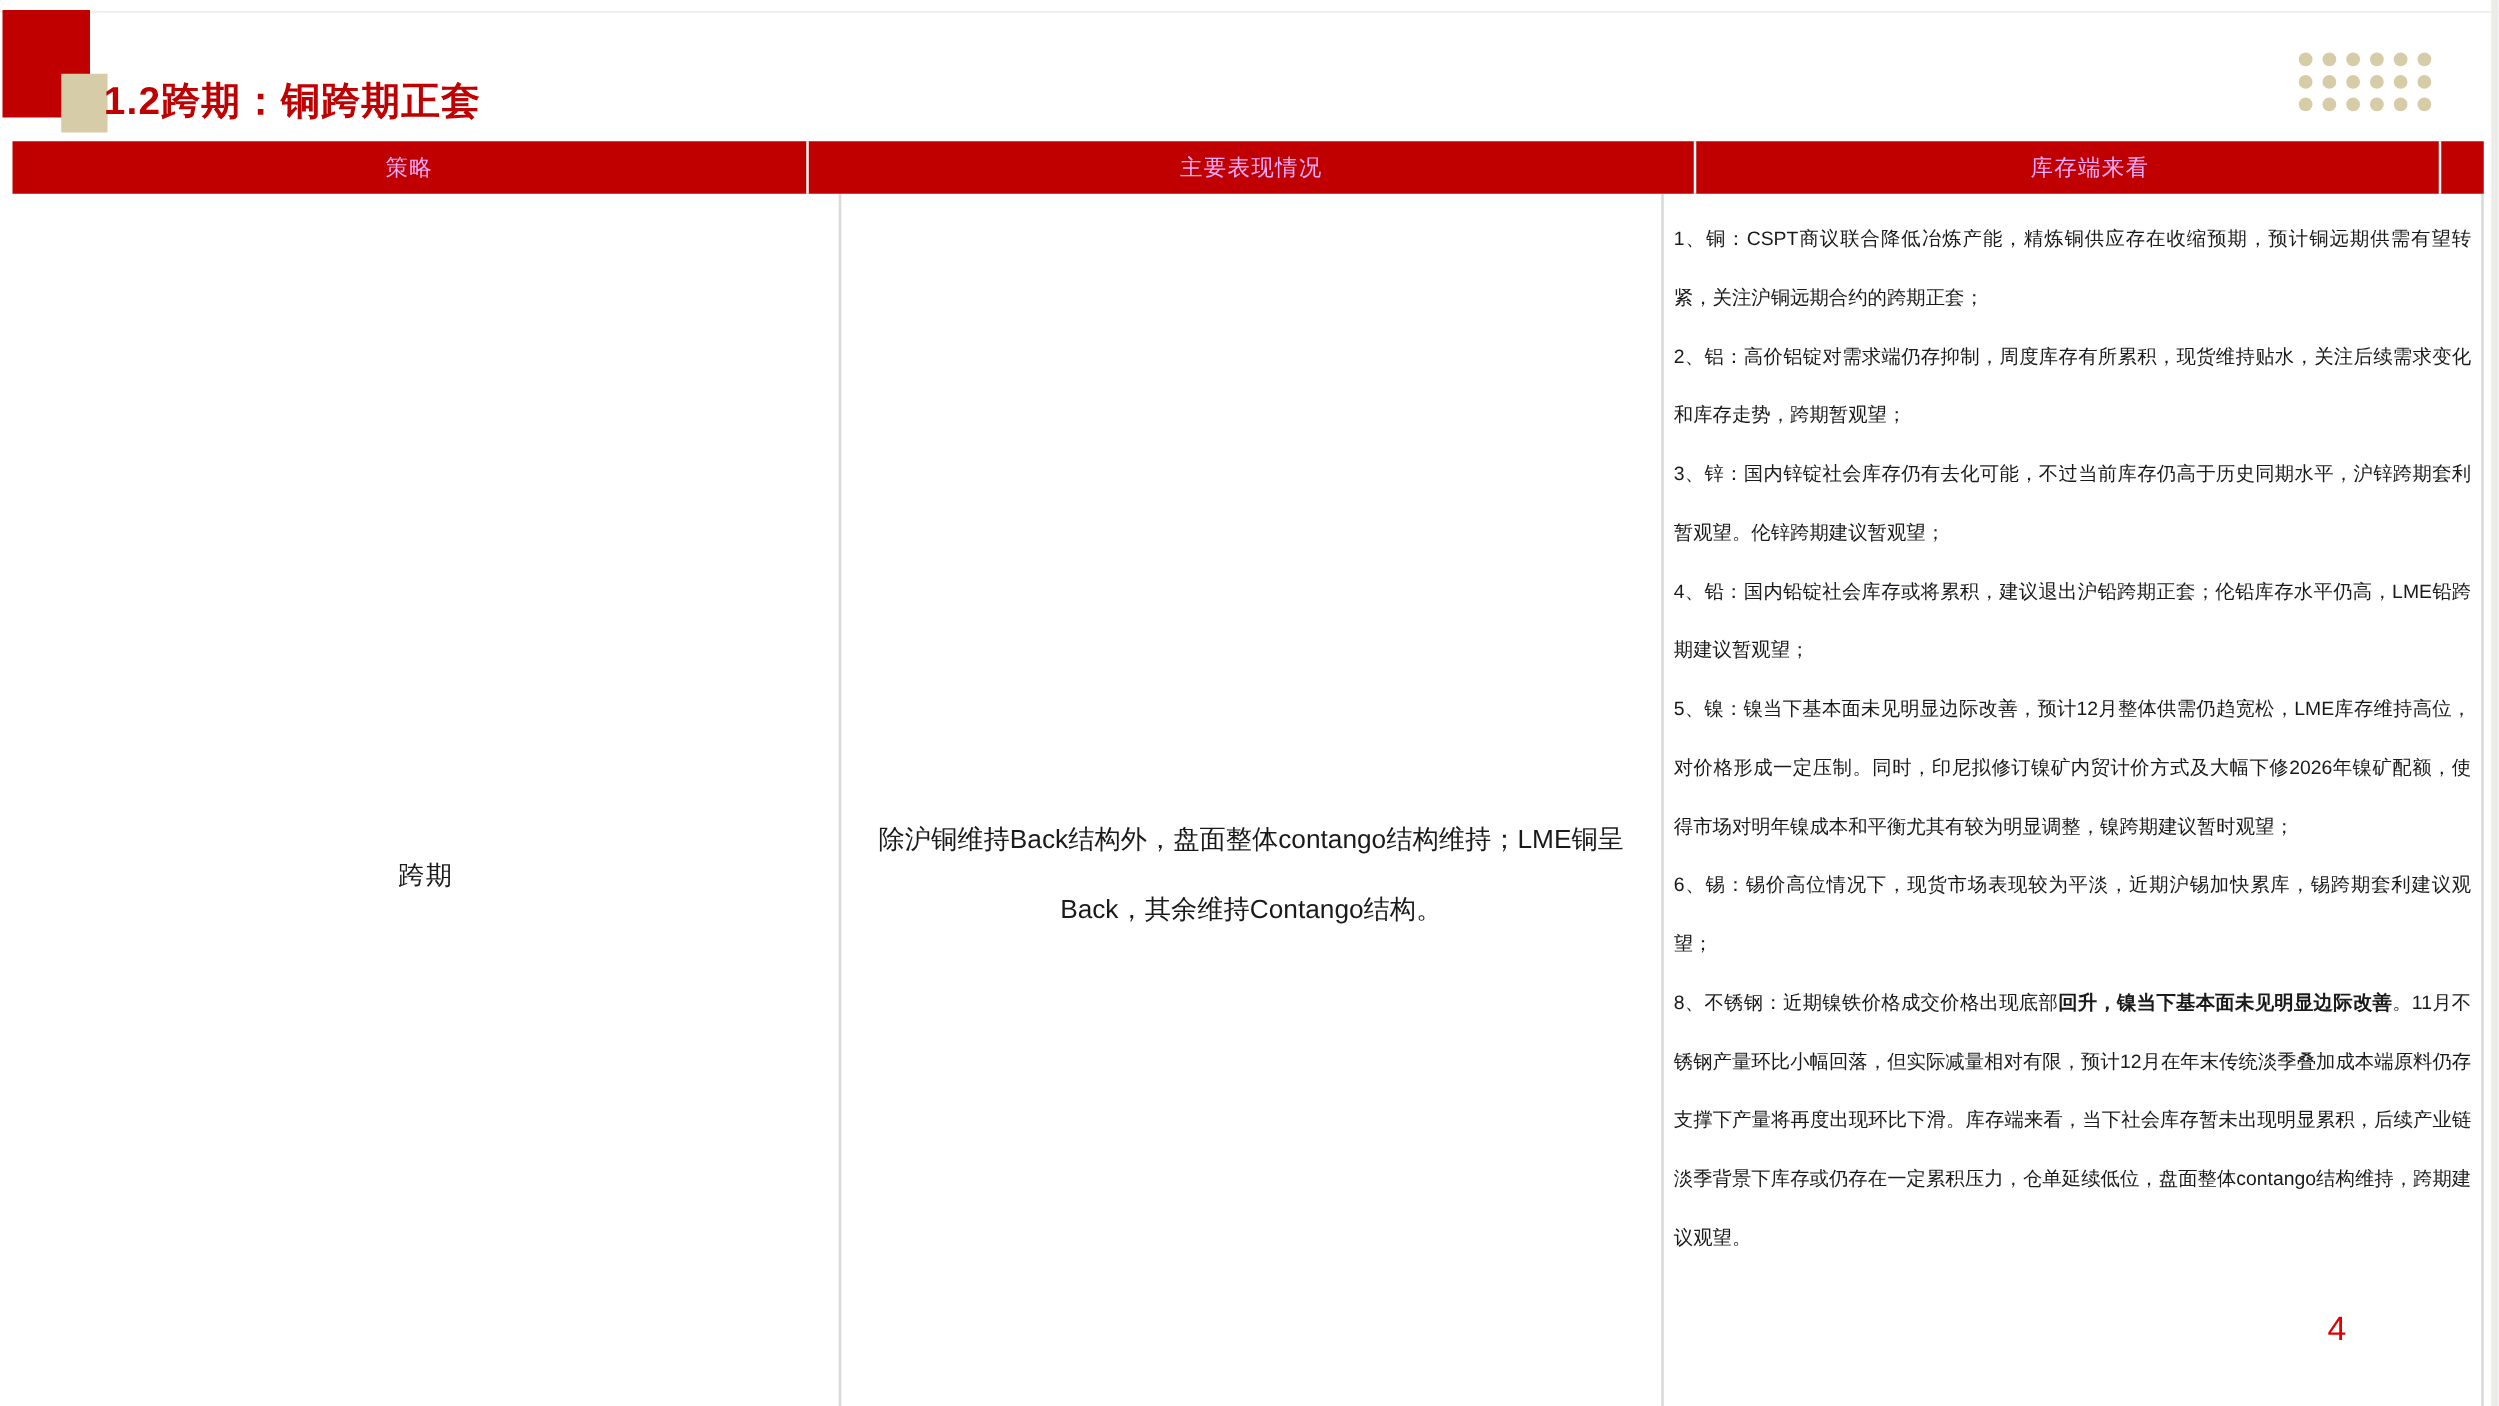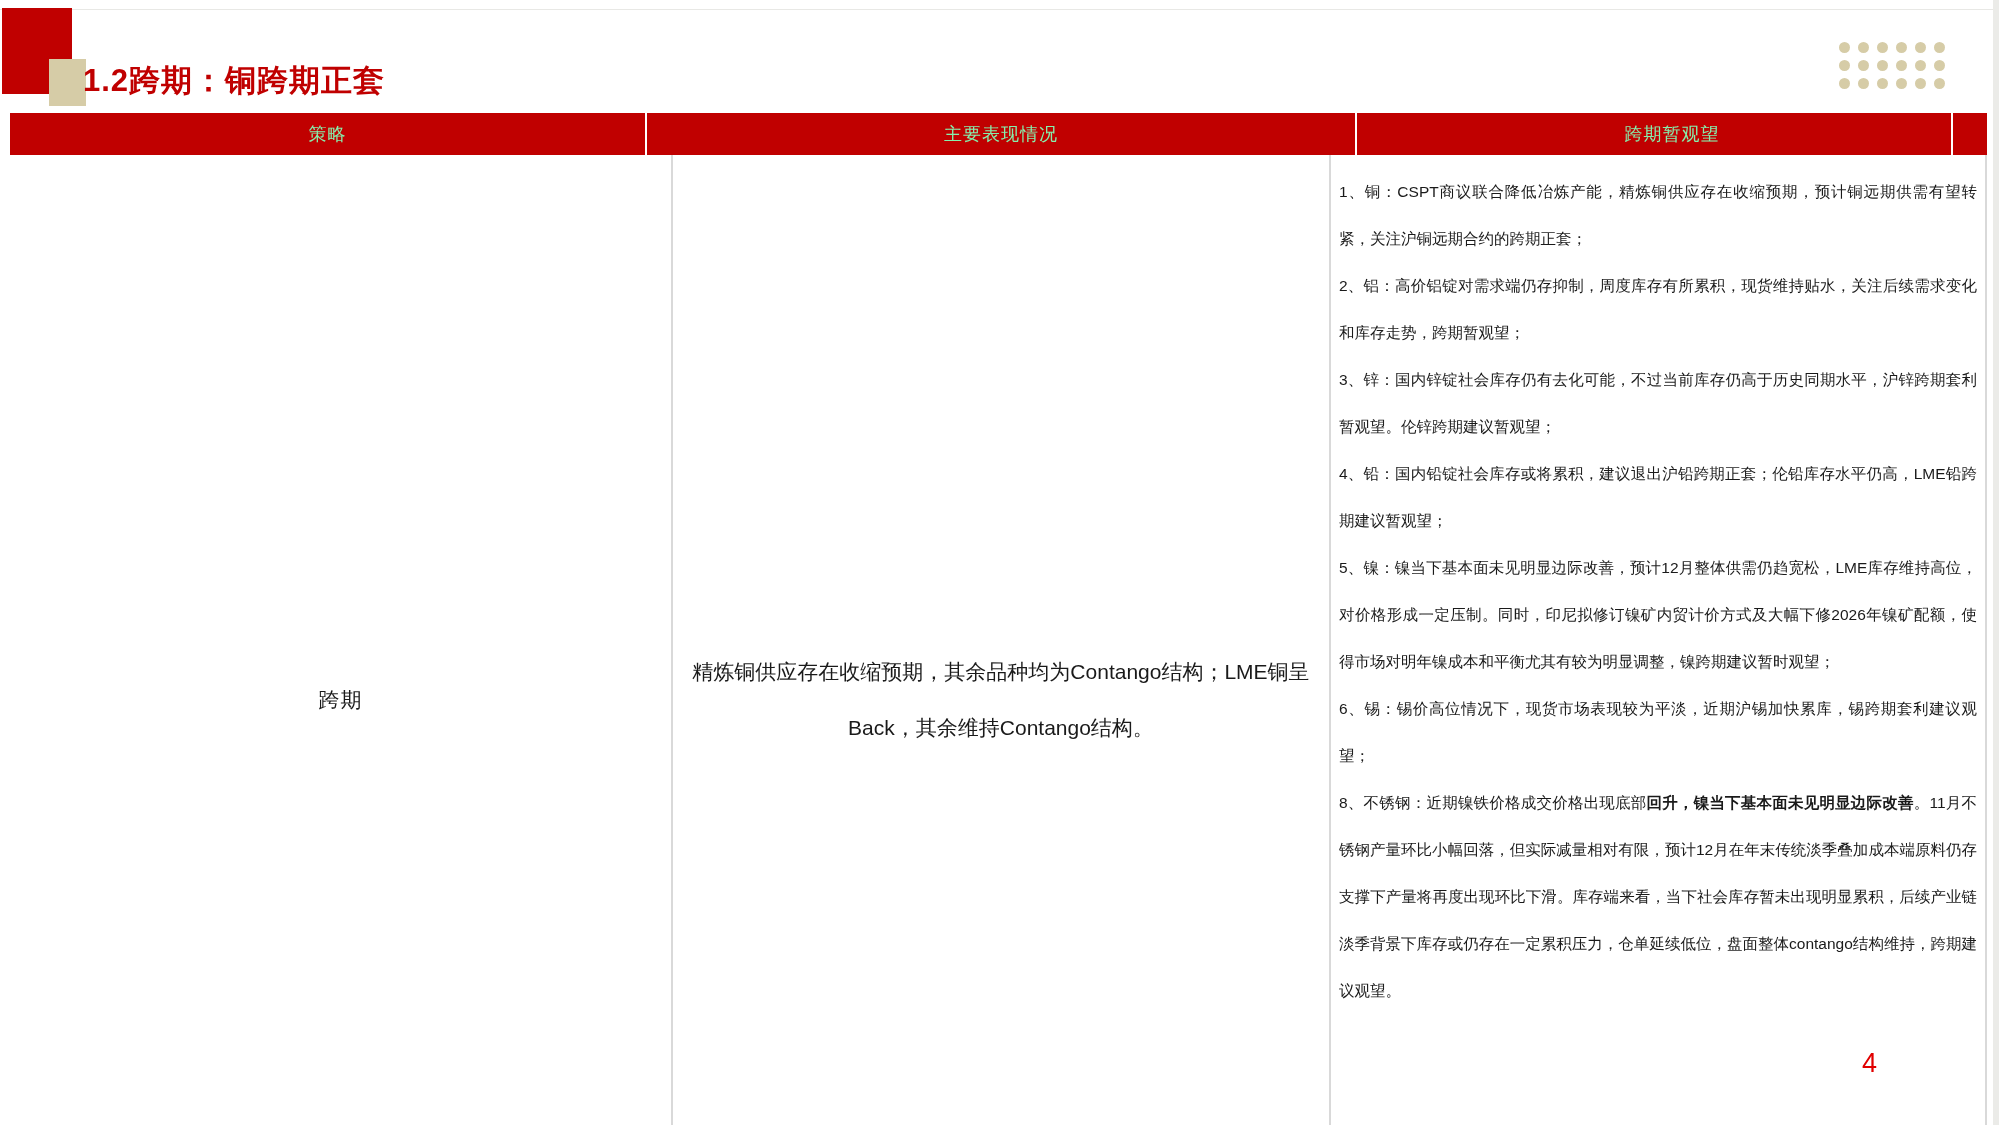--- a/index.html
+++ b/index.html
@@ -28,7 +28,7 @@
 
   .strategy-table { position:absolute; left:10px; top:113px; width:1977px; }
 
-  .thead { position:relative; display:flex; height:42px; background:#C00000; color:#86efac; }
+  .thead { position:relative; display:flex; height:42px; background:#C00000; color:#f0abfc; }
   .th {
     display:flex; align-items:center; justify-content:center;
     font-size:18px; letter-spacing:1px; height:100%;

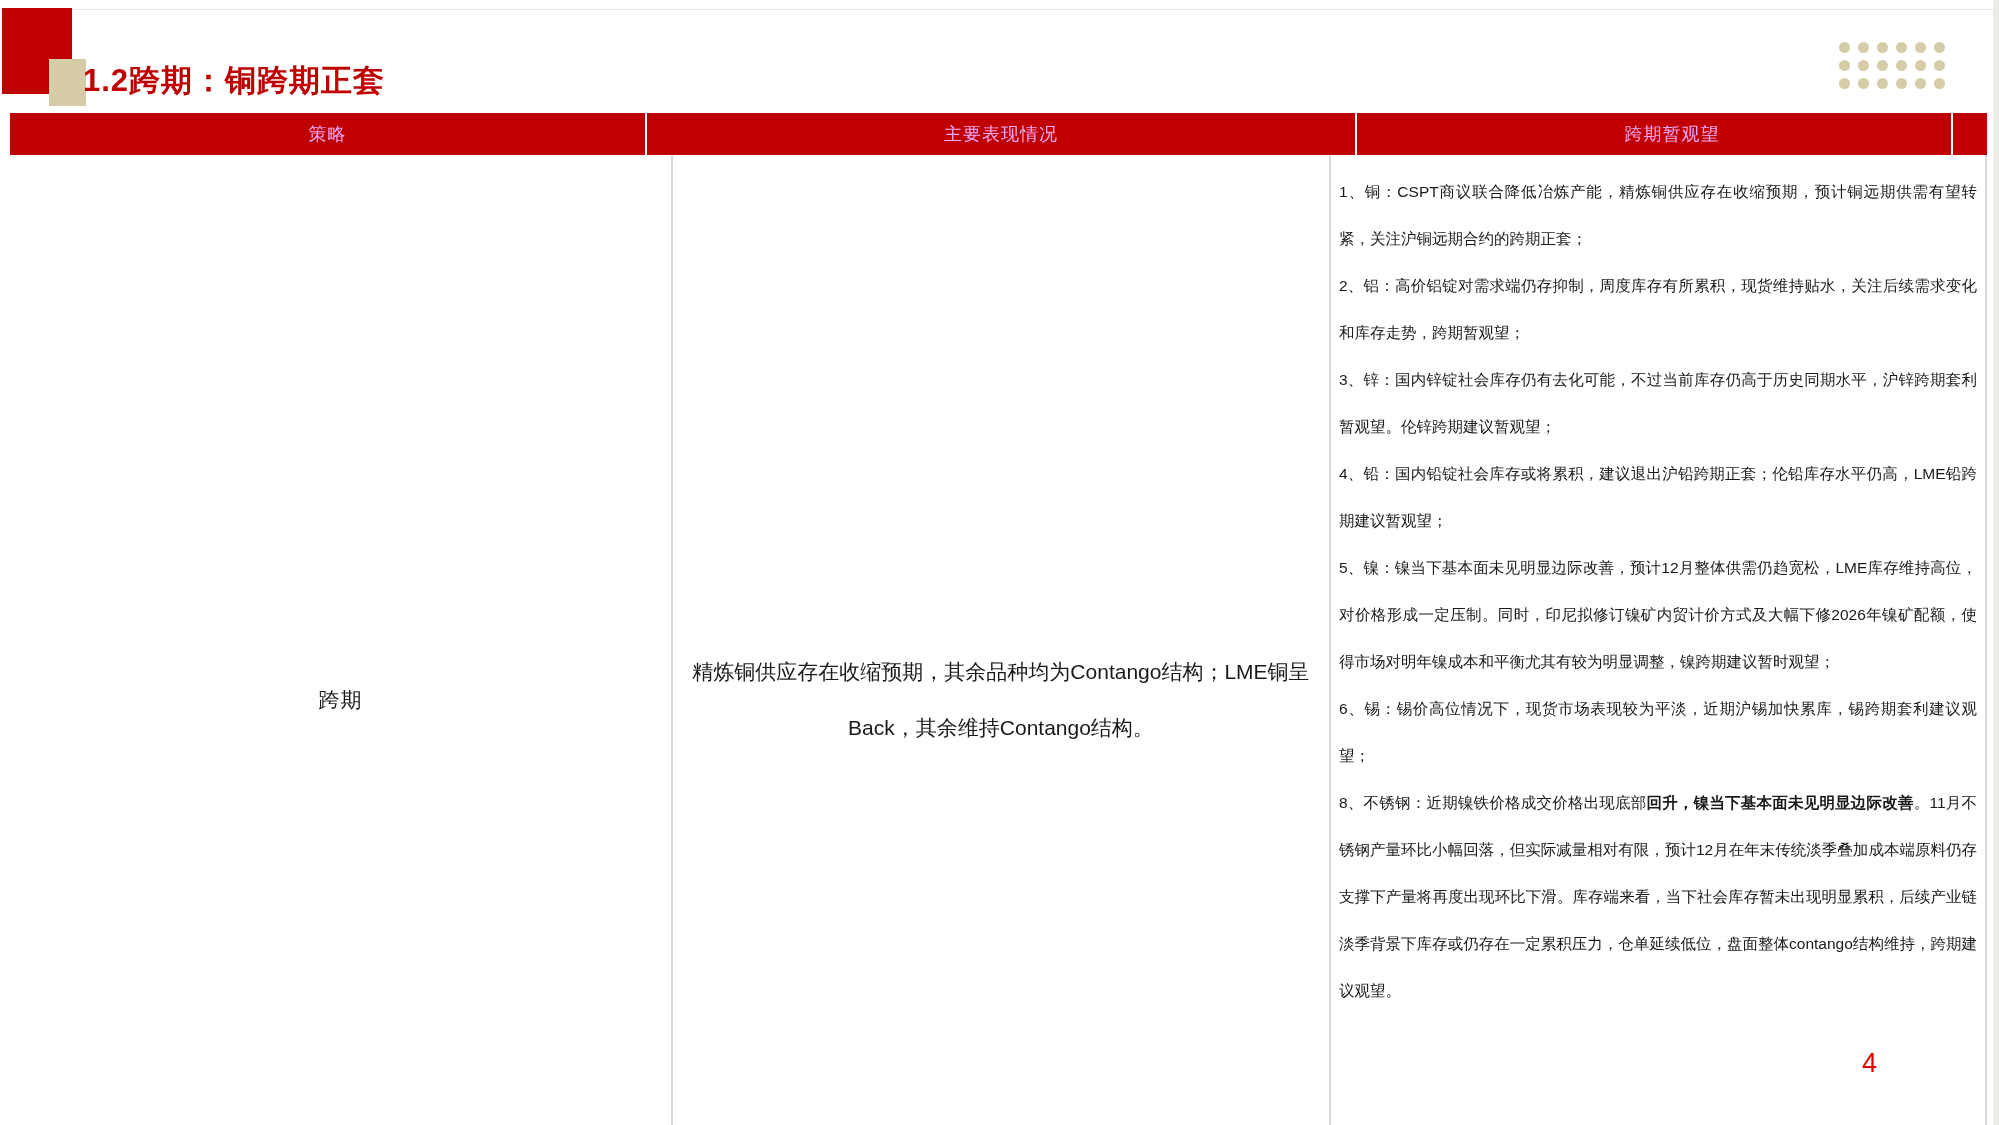--- a/index.html
+++ b/index.html
@@ -100,7 +100,7 @@
     <div class="thead">
       <div class="th th1">策略</div>
       <div class="th th2">主要表现情况</div>
-      <div class="th th3">跨期暂观望</div>
+      <div class="th th3">库存端来看</div>
       <div class="header-seam"></div>
     </div>
     <div class="tbody">

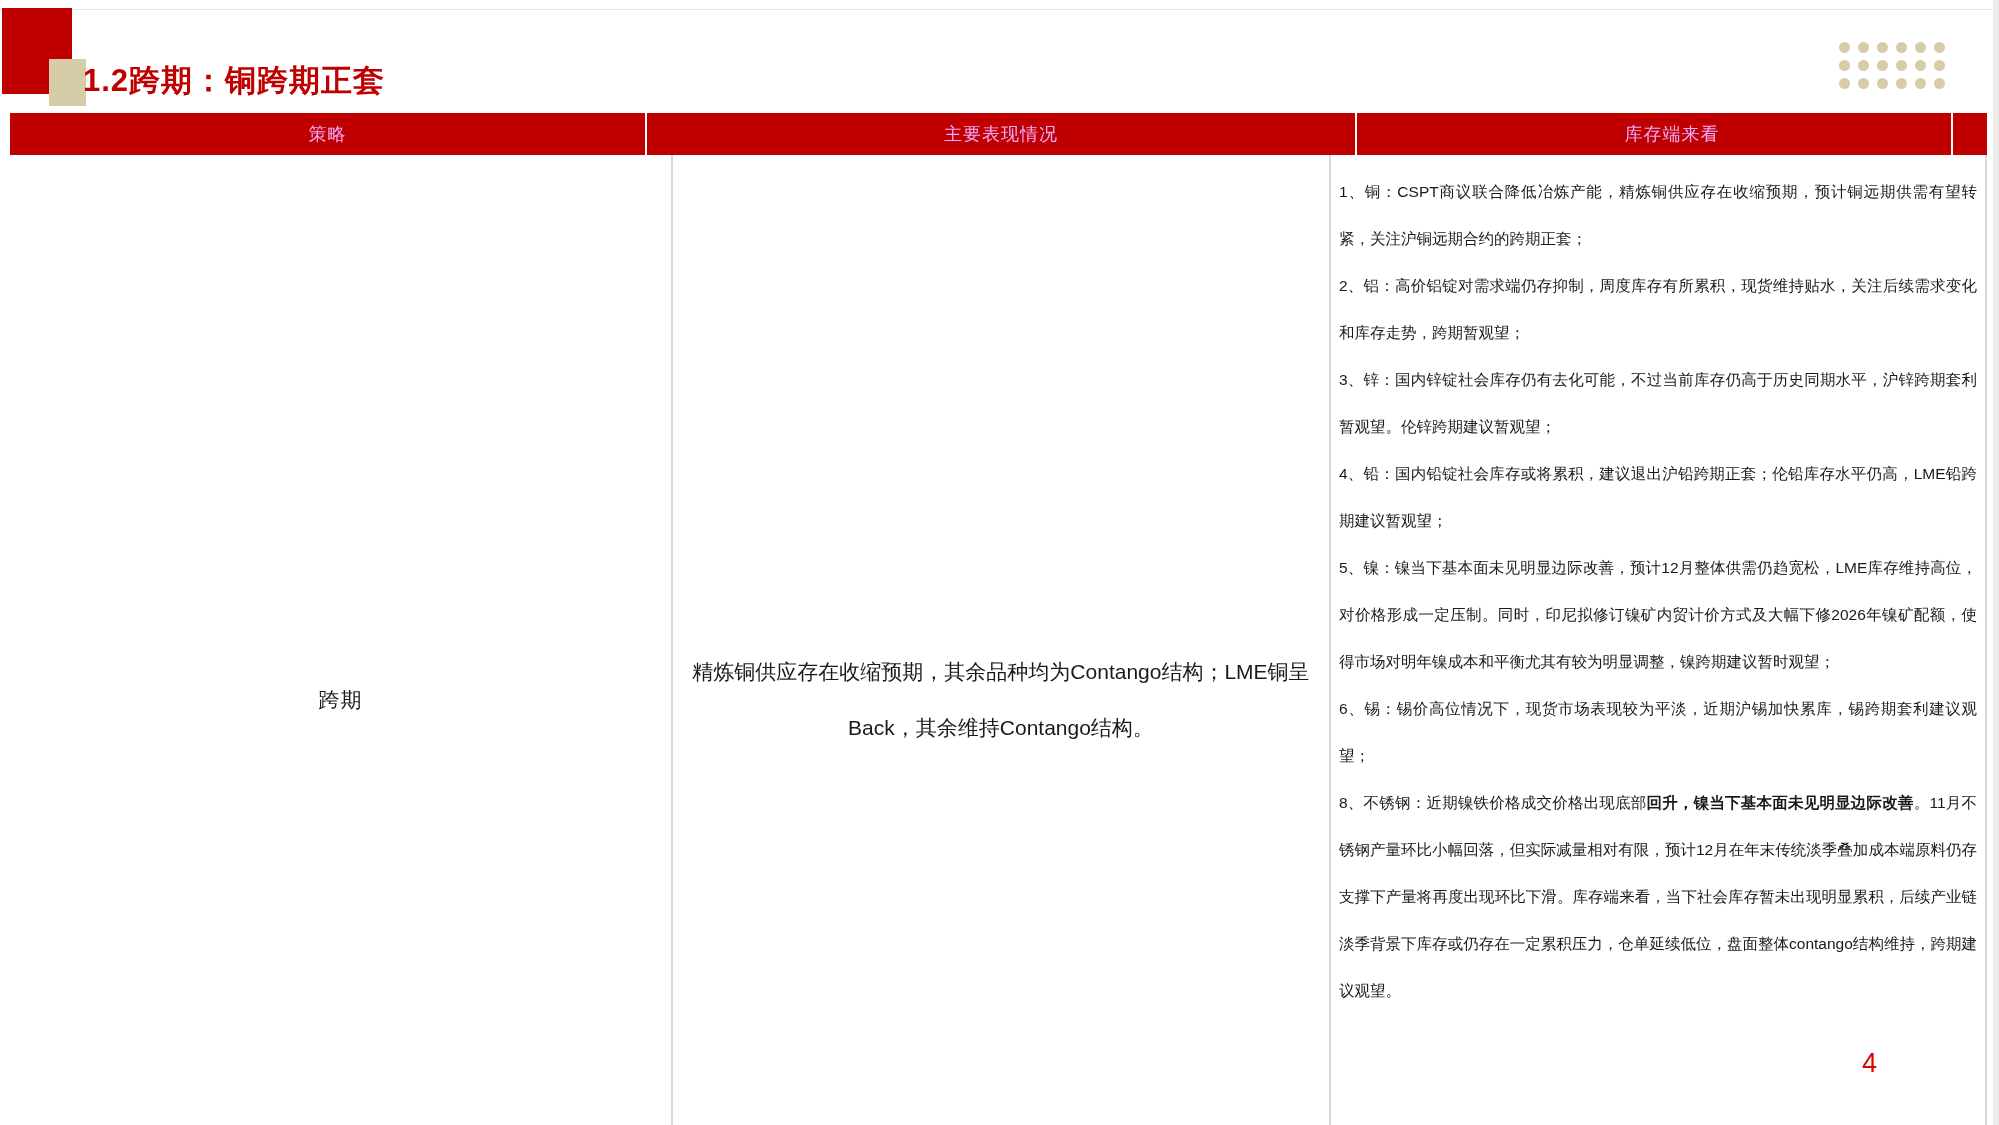--- a/index.html
+++ b/index.html
@@ -108,7 +108,7 @@
         <span>跨期</span>
       </div>
       <div class="td td2">
-        <div class="perf-line">精炼铜供应存在收缩预期，其余品种均为Contango结构；LME铜呈</div>
+        <div class="perf-line">除沪铜维持Back结构外，盘面整体contango结构维持；LME铜呈</div>
         <div class="perf-line">Back，其余维持Contango结构。</div>
       </div>
       <div class="td td3" id="logic-cell">

